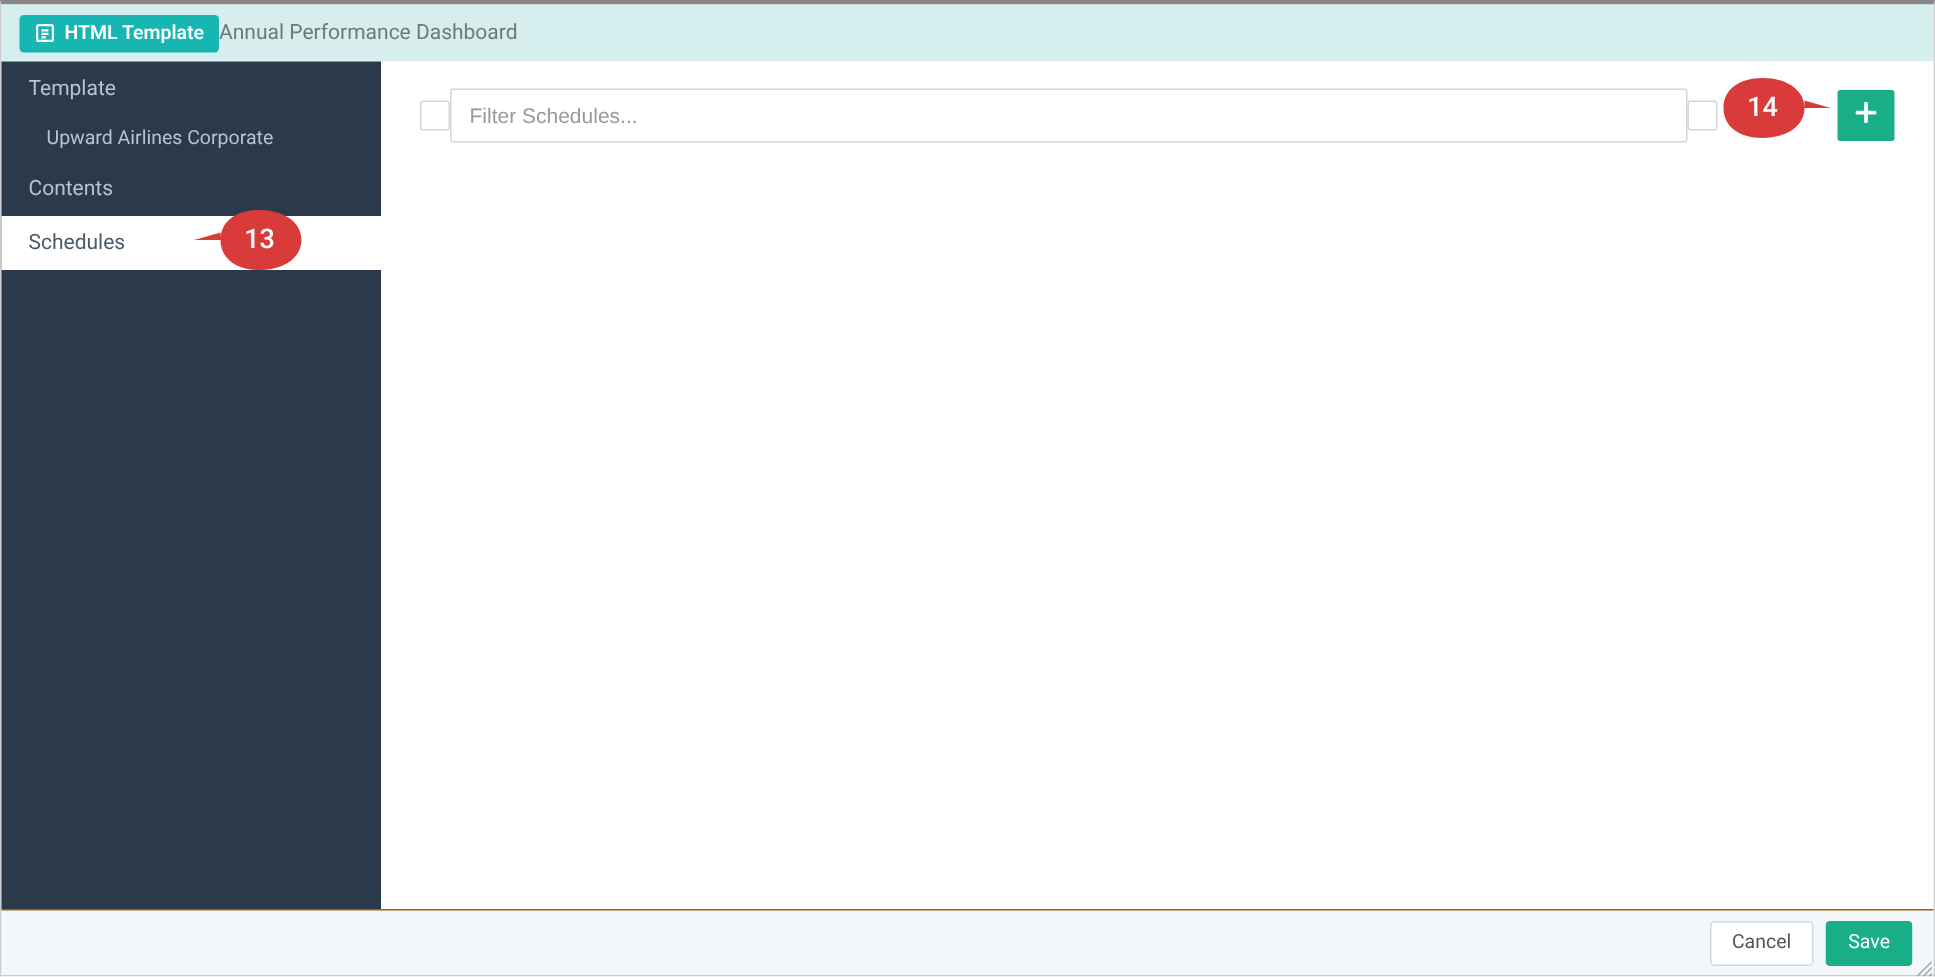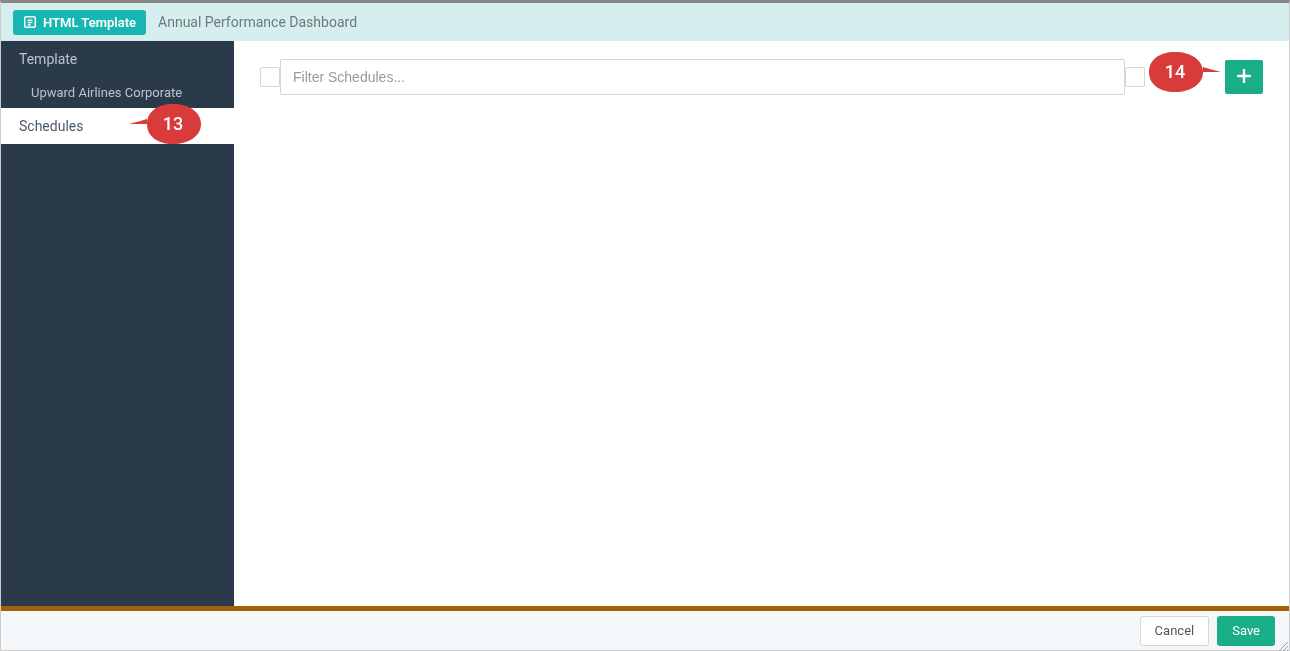--- a/index.html
+++ b/index.html
@@ -32,7 +32,6 @@
       display: flex;
       align-items: center;
       padding: 0 12px;
-      gap: 12px;
       flex-shrink: 0;
     }
     .badge {

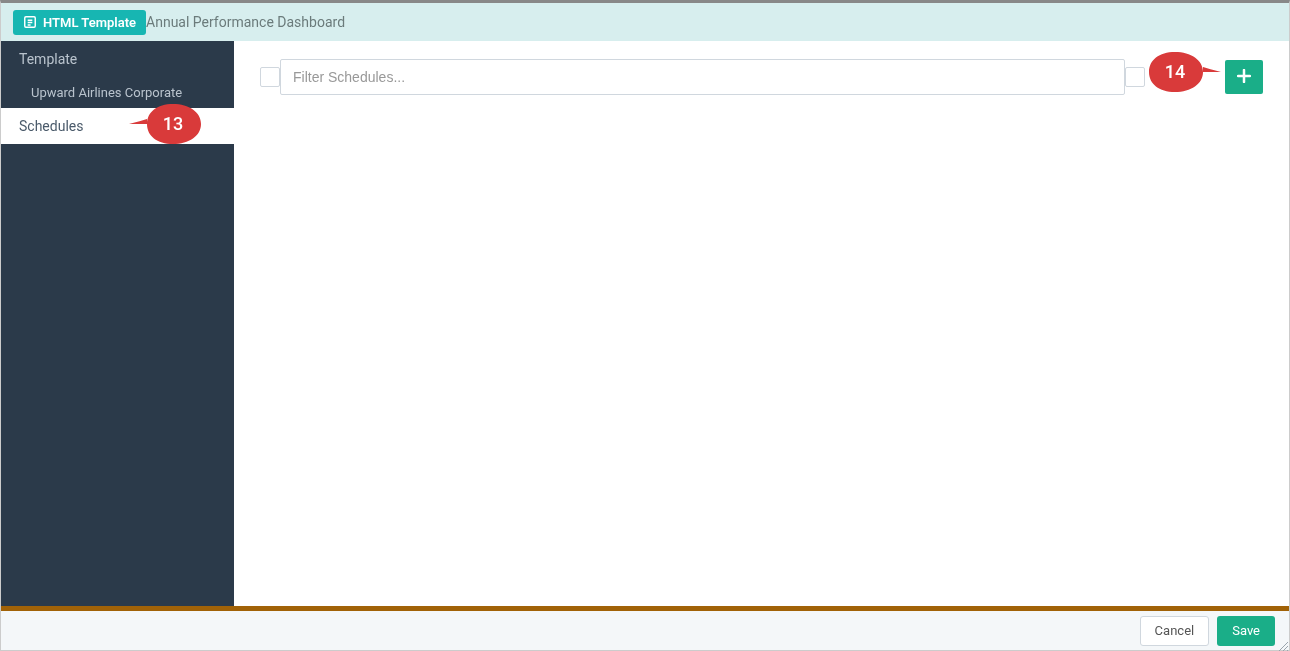--- a/index.html
+++ b/index.html
@@ -60,7 +60,7 @@
       min-height: 0;
     }
     .sidebar {
-      width: 233px;
+      width: 253px;
       background: #2b3a4a;
       color: #a8b4c0;
       flex-shrink: 0;

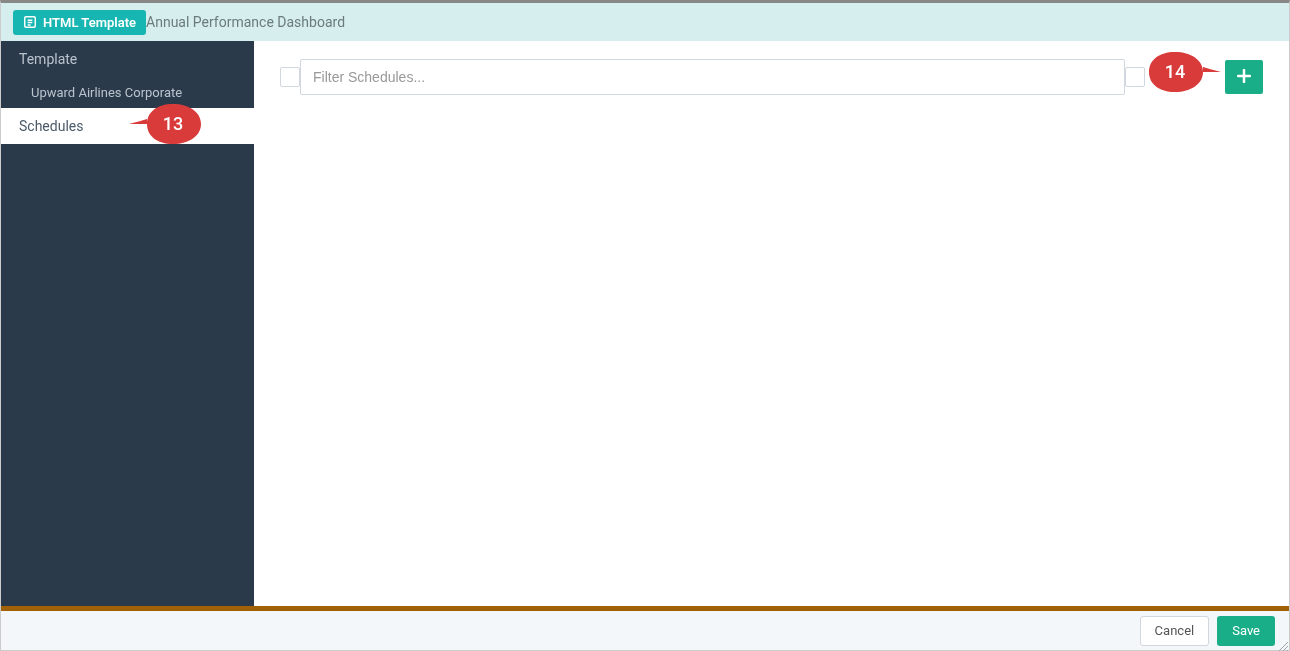--- a/index.html
+++ b/index.html
@@ -219,6 +219,7 @@
     <div class="sidebar">
       <div class="side-item">Template</div>
       <div class="side-subitem">Upward Airlines Corporate</div>
+      <div class="side-item">Contents</div>
       <div class="side-item active relitem">
         <span>Schedules</span>
         <div class="callout" style="left:128px; top:-6px;">

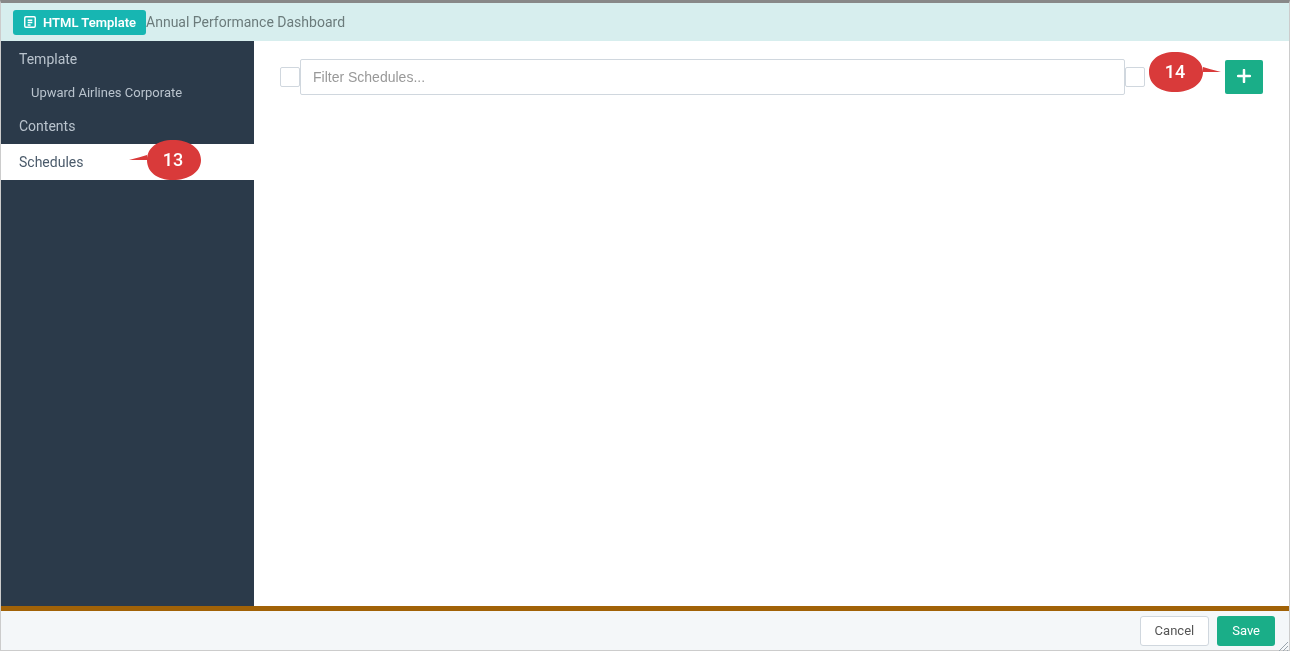--- a/index.html
+++ b/index.html
@@ -142,7 +142,7 @@
     .footer {
       height: 44px;
       background: #f4f7f9;
-      border-top: 5px solid #a16207;
+      border-top: 1px solid #a16207;
       display: flex;
       align-items: center;
       justify-content: flex-end;

